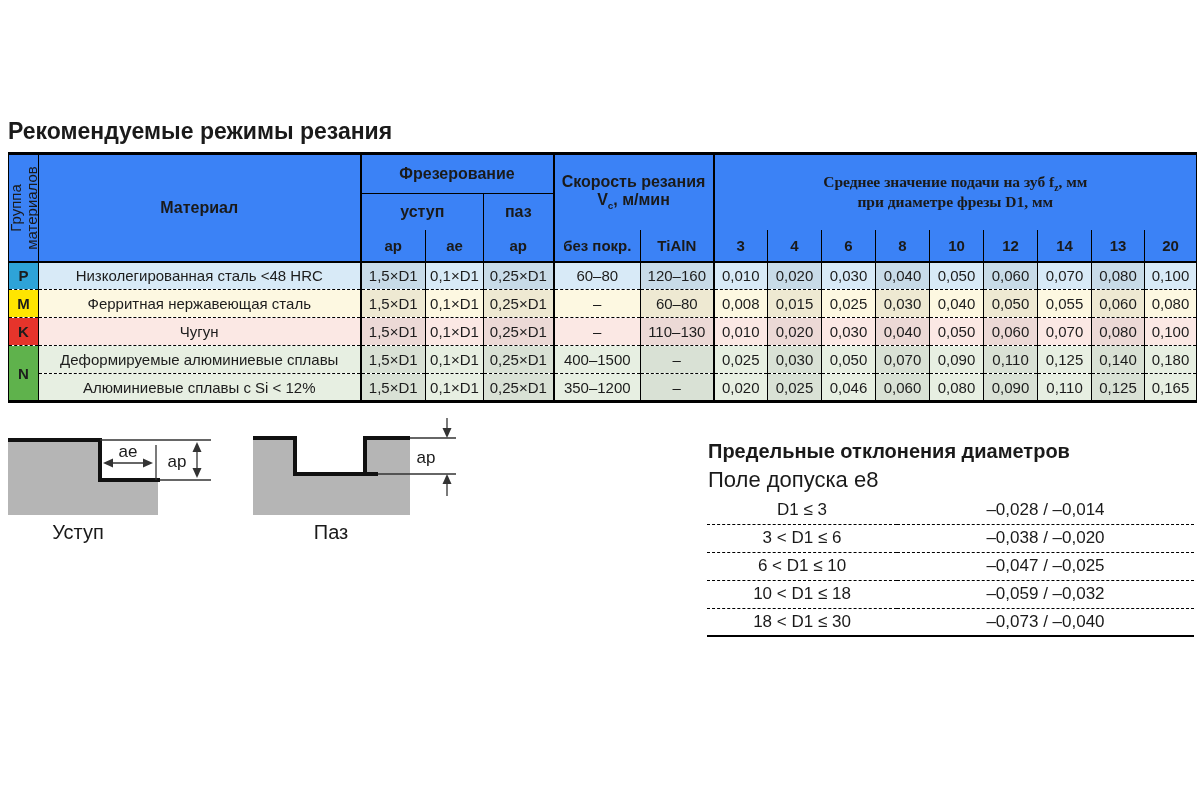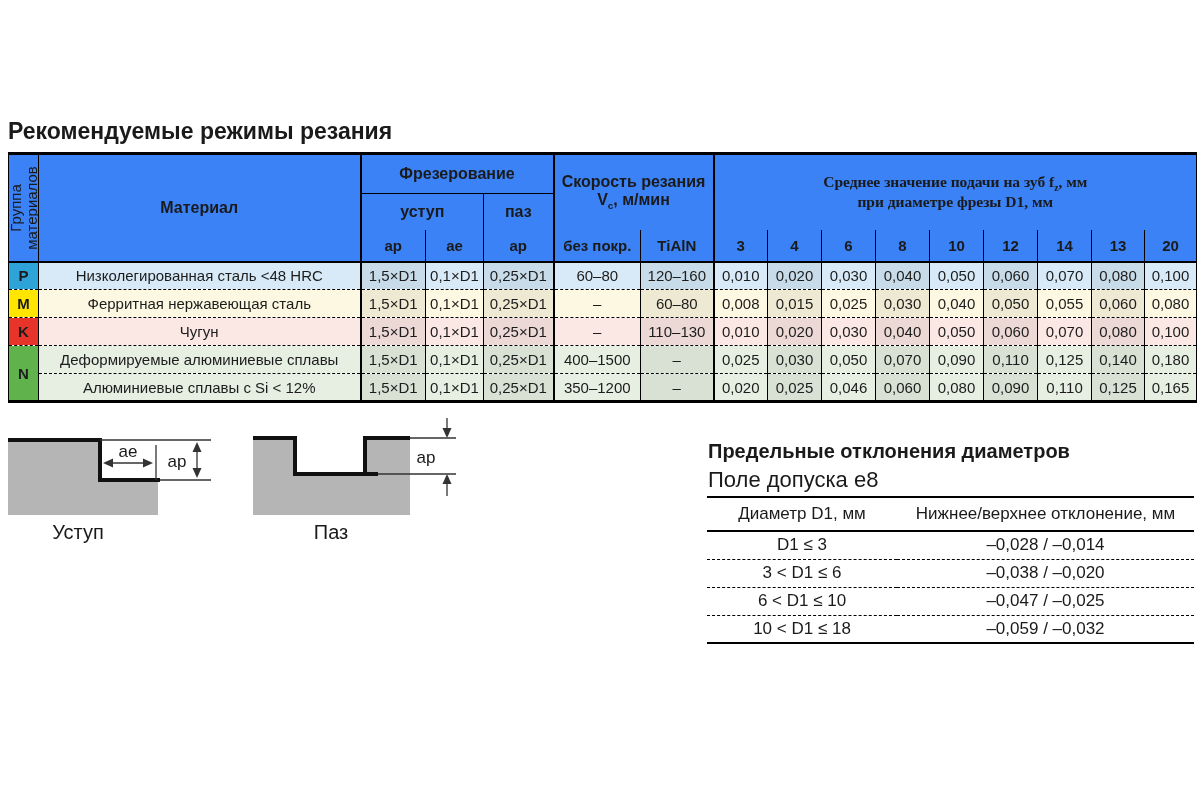--- a/index.html
+++ b/index.html
@@ -275,10 +275,6 @@
       <col style="width:297px">
     </colgroup>
   <tbody>
-      <tr>
-    <th>Диаметр D1, мм</th>
-    <th>Нижнее/верхнее отклонение, мм</th>
-  </tr>
   <tr>
     <td>D1 ≤ 3</td>
     <td>–0,028 / –0,014</td>

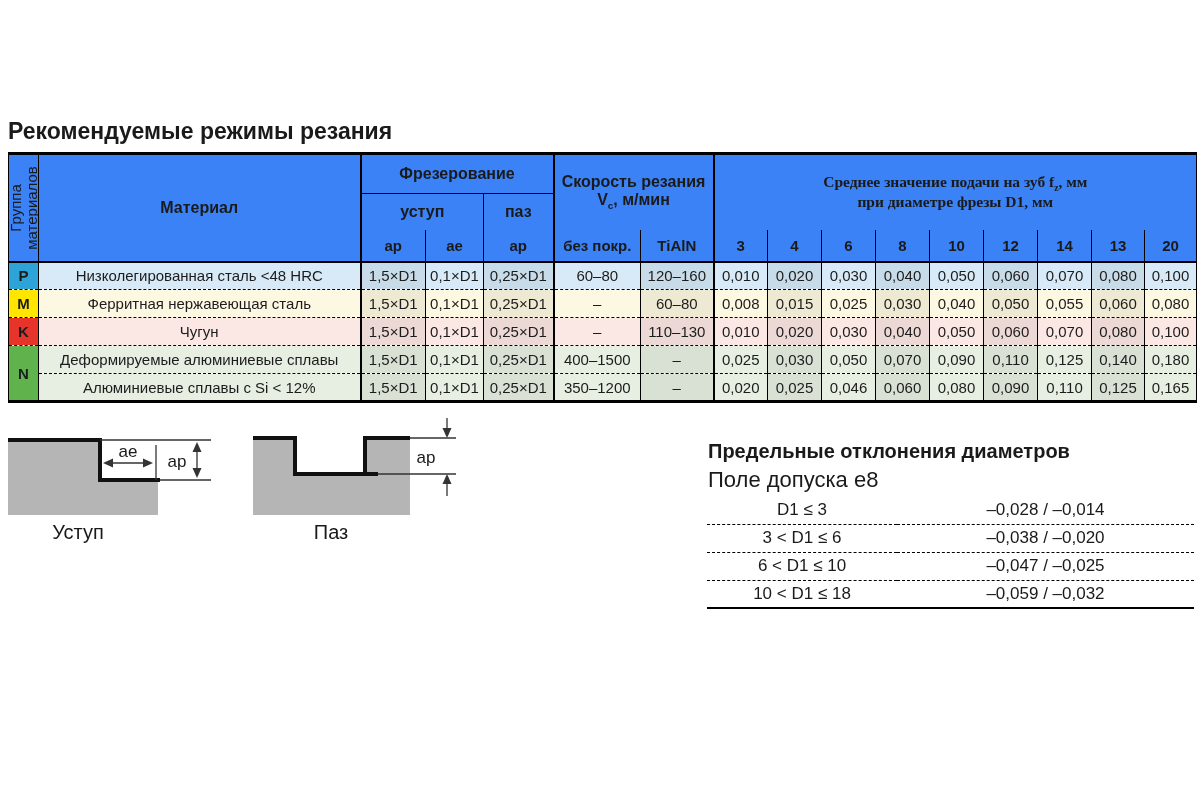--- a/index.html
+++ b/index.html
@@ -291,6 +291,10 @@
     <td>10 &lt; D1 ≤ 18</td>
     <td>–0,059 / –0,032</td>
   </tr>
+  <tr>
+    <td>18 &lt; D1 ≤ 30</td>
+    <td>–0,073 / –0,040</td>
+  </tr>
 </tbody>
   </table>
 

